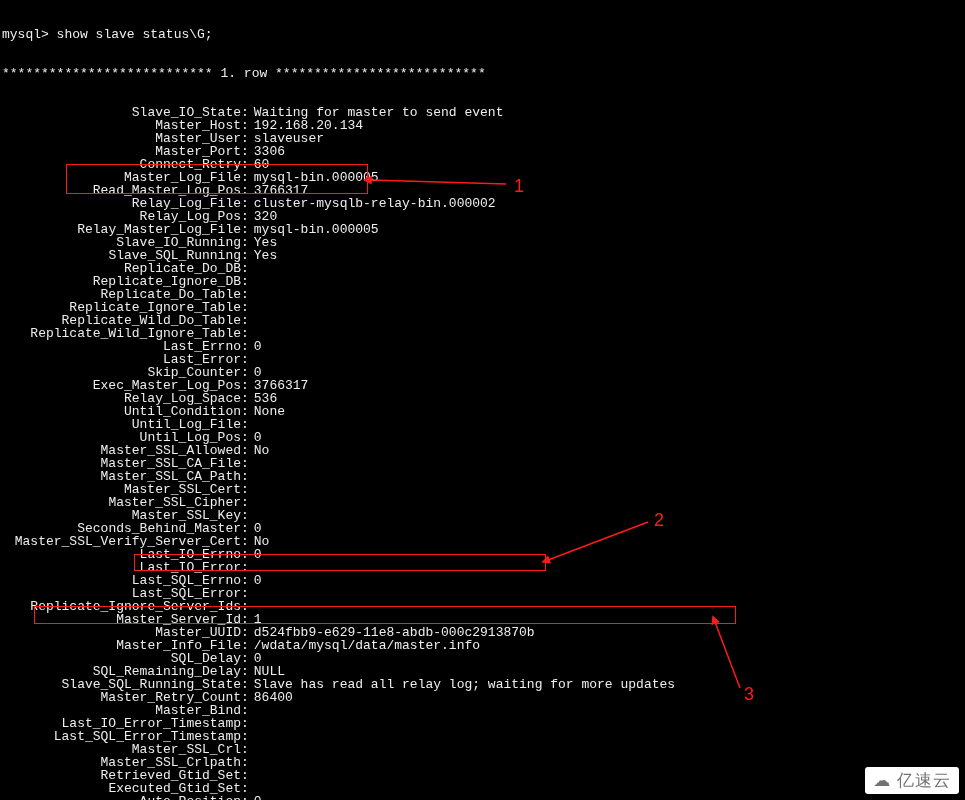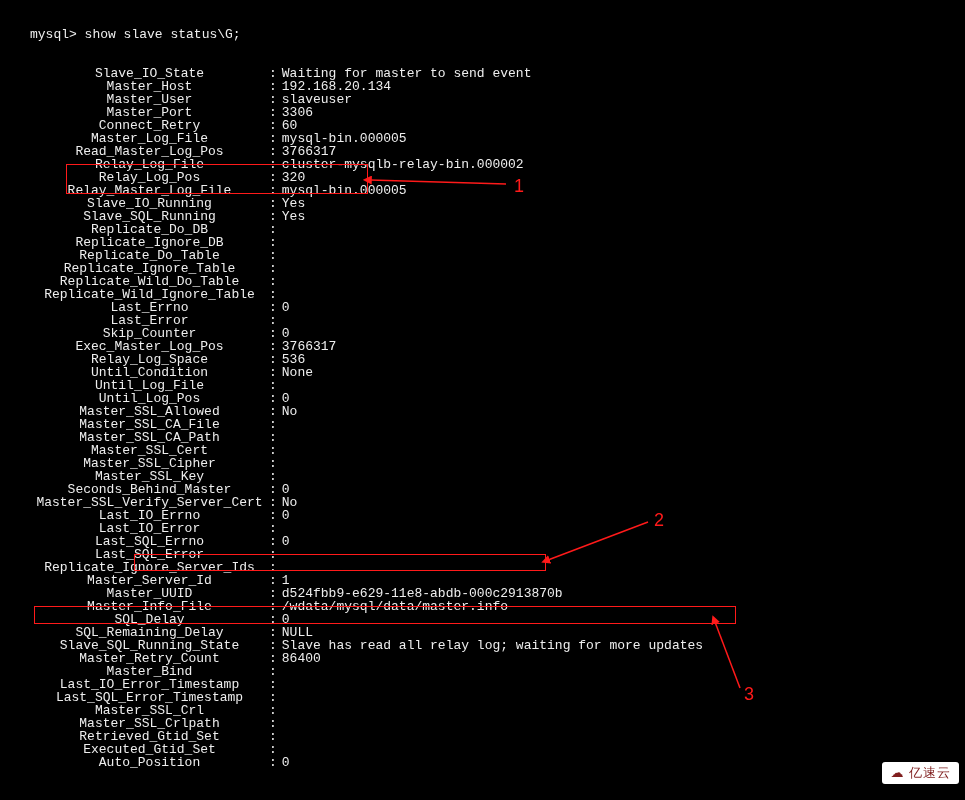--- a/index.html
+++ b/index.html
@@ -20,7 +20,7 @@
     white-space: pre;
     line-height: 13px;
   }
-  .row { white-space: pre; margin-left: 28px; }
+  .row { white-space: pre; }
   .label { display: inline-block; width: 239px; text-align: center; }
   .colon { display: inline; }
   .value { display: inline-block; padding-left: 5px; text-align: right; }

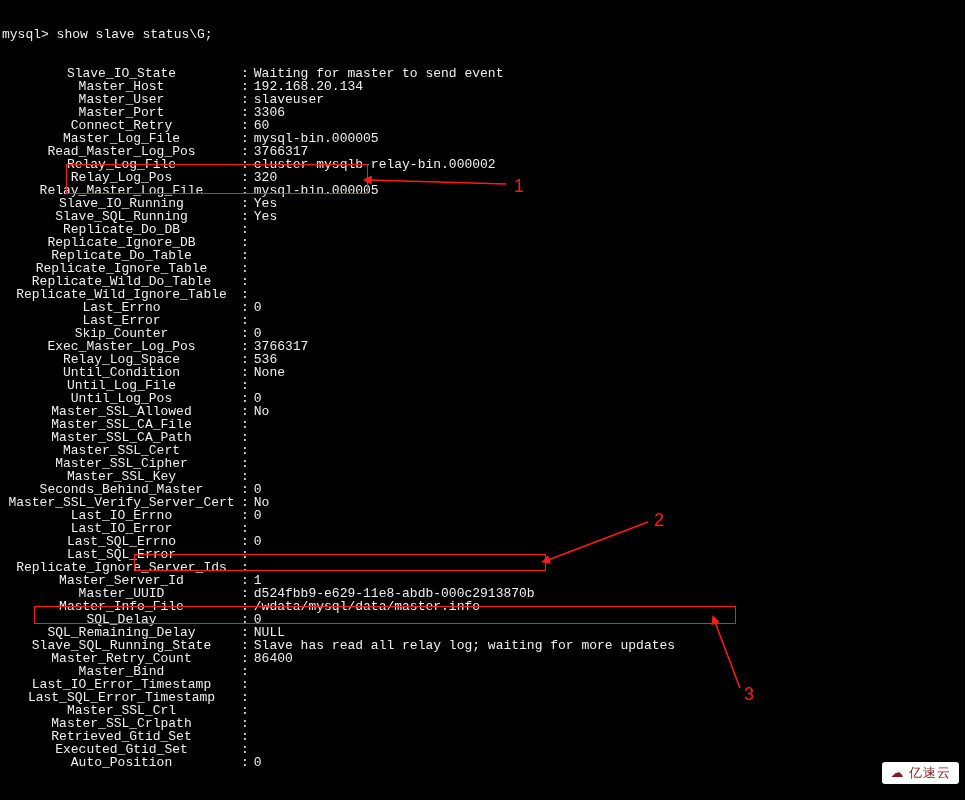--- a/index.html
+++ b/index.html
@@ -59,6 +59,7 @@
 
 <div id="terminal">
   <div class="row">mysql&gt; show slave status\G;</div>
+  <div class="row">*************************** 1. row ***************************</div>
   <div id="fields"><div class="row"><span class="label">Slave_IO_State</span><span class="colon">:</span><span class="value">Waiting for master to send event</span></div><div class="row"><span class="label">Master_Host</span><span class="colon">:</span><span class="value">192.168.20.134</span></div><div class="row"><span class="label">Master_User</span><span class="colon">:</span><span class="value">slaveuser</span></div><div class="row"><span class="label">Master_Port</span><span class="colon">:</span><span class="value">3306</span></div><div class="row"><span class="label">Connect_Retry</span><span class="colon">:</span><span class="value">60</span></div><div class="row"><span class="label">Master_Log_File</span><span class="colon">:</span><span class="value">mysql-bin.000005</span></div><div class="row"><span class="label">Read_Master_Log_Pos</span><span class="colon">:</span><span class="value">3766317</span></div><div class="row"><span class="label">Relay_Log_File</span><span class="colon">:</span><span class="value">cluster-mysqlb-relay-bin.000002</span></div><div class="row"><span class="label">Relay_Log_Pos</span><span class="colon">:</span><span class="value">320</span></div><div class="row"><span class="label">Relay_Master_Log_File</span><span class="colon">:</span><span class="value">mysql-bin.000005</span></div><div class="row"><span class="label">Slave_IO_Running</span><span class="colon">:</span><span class="value">Yes</span></div><div class="row"><span class="label">Slave_SQL_Running</span><span class="colon">:</span><span class="value">Yes</span></div><div class="row"><span class="label">Replicate_Do_DB</span><span class="colon">:</span><span class="value"></span></div><div class="row"><span class="label">Replicate_Ignore_DB</span><span class="colon">:</span><span class="value"></span></div><div class="row"><span class="label">Replicate_Do_Table</span><span class="colon">:</span><span class="value"></span></div><div class="row"><span class="label">Replicate_Ignore_Table</span><span class="colon">:</span><span class="value"></span></div><div class="row"><span class="label">Replicate_Wild_Do_Table</span><span class="colon">:</span><span class="value"></span></div><div class="row"><span class="label">Replicate_Wild_Ignore_Table</span><span class="colon">:</span><span class="value"></span></div><div class="row"><span class="label">Last_Errno</span><span class="colon">:</span><span class="value">0</span></div><div class="row"><span class="label">Last_Error</span><span class="colon">:</span><span class="value"></span></div><div class="row"><span class="label">Skip_Counter</span><span class="colon">:</span><span class="value">0</span></div><div class="row"><span class="label">Exec_Master_Log_Pos</span><span class="colon">:</span><span class="value">3766317</span></div><div class="row"><span class="label">Relay_Log_Space</span><span class="colon">:</span><span class="value">536</span></div><div class="row"><span class="label">Until_Condition</span><span class="colon">:</span><span class="value">None</span></div><div class="row"><span class="label">Until_Log_File</span><span class="colon">:</span><span class="value"></span></div><div class="row"><span class="label">Until_Log_Pos</span><span class="colon">:</span><span class="value">0</span></div><div class="row"><span class="label">Master_SSL_Allowed</span><span class="colon">:</span><span class="value">No</span></div><div class="row"><span class="label">Master_SSL_CA_File</span><span class="colon">:</span><span class="value"></span></div><div class="row"><span class="label">Master_SSL_CA_Path</span><span class="colon">:</span><span class="value"></span></div><div class="row"><span class="label">Master_SSL_Cert</span><span class="colon">:</span><span class="value"></span></div><div class="row"><span class="label">Master_SSL_Cipher</span><span class="colon">:</span><span class="value"></span></div><div class="row"><span class="label">Master_SSL_Key</span><span class="colon">:</span><span class="value"></span></div><div class="row"><span class="label">Seconds_Behind_Master</span><span class="colon">:</span><span class="value">0</span></div><div class="row"><span class="label">Master_SSL_Verify_Server_Cert</span><span class="colon">:</span><span class="value">No</span></div><div class="row"><span class="label">Last_IO_Errno</span><span class="colon">:</span><span class="value">0</span></div><div class="row"><span class="label">Last_IO_Error</span><span class="colon">:</span><span class="value"></span></div><div class="row"><span class="label">Last_SQL_Errno</span><span class="colon">:</span><span class="value">0</span></div><div class="row"><span class="label">Last_SQL_Error</span><span class="colon">:</span><span class="value"></span></div><div class="row"><span class="label">Replicate_Ignore_Server_Ids</span><span class="colon">:</span><span class="value"></span></div><div class="row"><span class="label">Master_Server_Id</span><span class="colon">:</span><span class="value">1</span></div><div class="row"><span class="label">Master_UUID</span><span class="colon">:</span><span class="value">d524fbb9-e629-11e8-abdb-000c2913870b</span></div><div class="row"><span class="label">Master_Info_File</span><span class="colon">:</span><span class="value">/wdata/mysql/data/master.info</span></div><div class="row"><span class="label">SQL_Delay</span><span class="colon">:</span><span class="value">0</span></div><div class="row"><span class="label">SQL_Remaining_Delay</span><span class="colon">:</span><span class="value">NULL</span></div><div class="row"><span class="label">Slave_SQL_Running_State</span><span class="colon">:</span><span class="value">Slave has read all relay log; waiting for more updates</span></div><div class="row"><span class="label">Master_Retry_Count</span><span class="colon">:</span><span class="value">86400</span></div><div class="row"><span class="label">Master_Bind</span><span class="colon">:</span><span class="value"></span></div><div class="row"><span class="label">Last_IO_Error_Timestamp</span><span class="colon">:</span><span class="value"></span></div><div class="row"><span class="label">Last_SQL_Error_Timestamp</span><span class="colon">:</span><span class="value"></span></div><div class="row"><span class="label">Master_SSL_Crl</span><span class="colon">:</span><span class="value"></span></div><div class="row"><span class="label">Master_SSL_Crlpath</span><span class="colon">:</span><span class="value"></span></div><div class="row"><span class="label">Retrieved_Gtid_Set</span><span class="colon">:</span><span class="value"></span></div><div class="row"><span class="label">Executed_Gtid_Set</span><span class="colon">:</span><span class="value"></span></div><div class="row"><span class="label">Auto_Position</span><span class="colon">:</span><span class="value">0</span></div></div>
   
 </div>

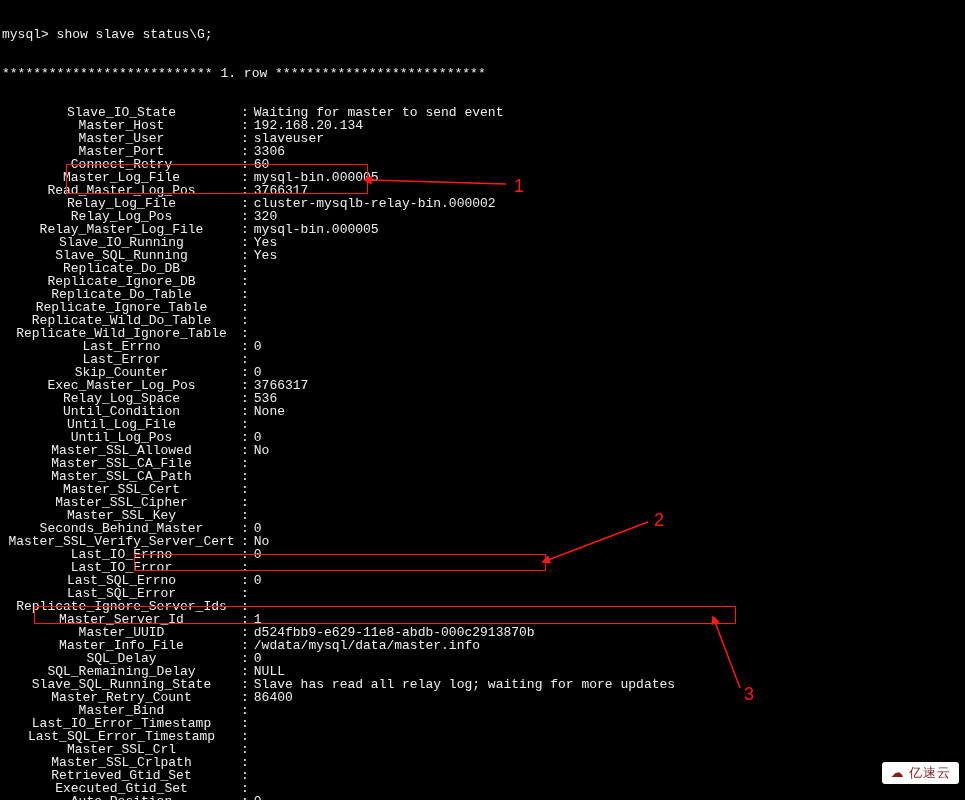--- a/index.html
+++ b/index.html
@@ -21,7 +21,7 @@
     line-height: 13px;
   }
   .row { white-space: pre; }
-  .label { display: inline-block; width: 239px; text-align: center; }
+  .label { display: inline-block; width: 239px; text-align: right; }
   .colon { display: inline; }
   .value { display: inline-block; padding-left: 5px; text-align: right; }
   .box {

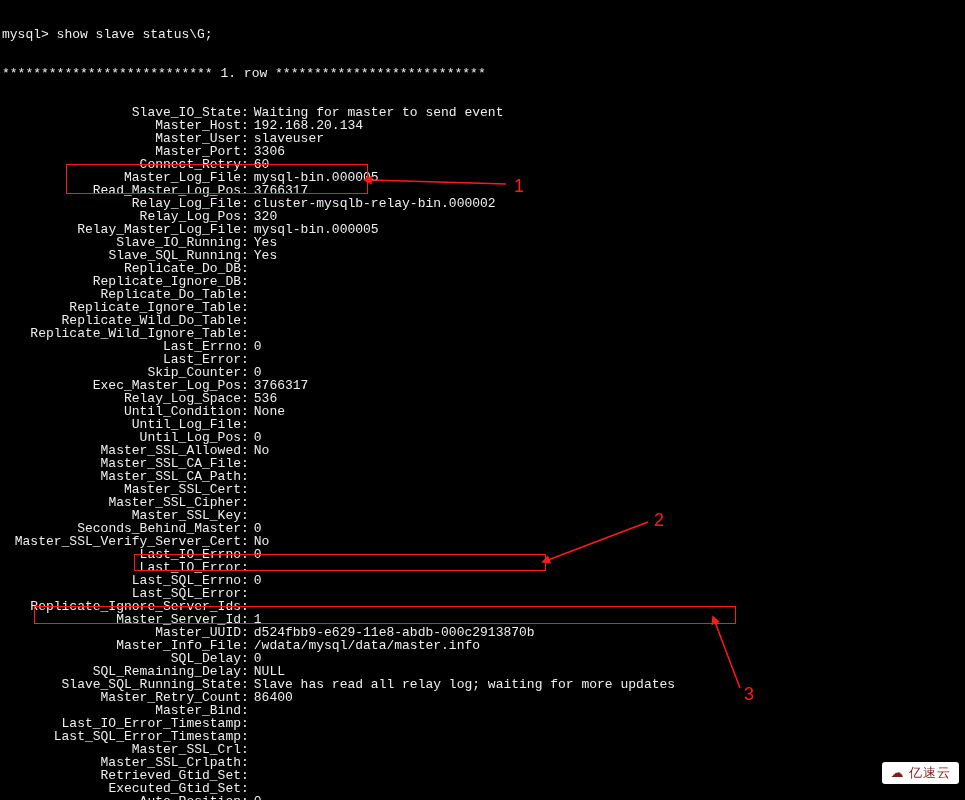--- a/index.html
+++ b/index.html
@@ -44,11 +44,11 @@
   .watermark {
     position: absolute;
     right: 6px;
-    bottom: 16px;
+    bottom: 6px;
     background: #fff;
-    color: #7f1d1d;
+    color: #737373;
     font-family: "Arial", sans-serif;
-    font-size: 13px;
+    font-size: 17px;
     padding: 2px 8px;
     border-radius: 3px;
     letter-spacing: 1px;

